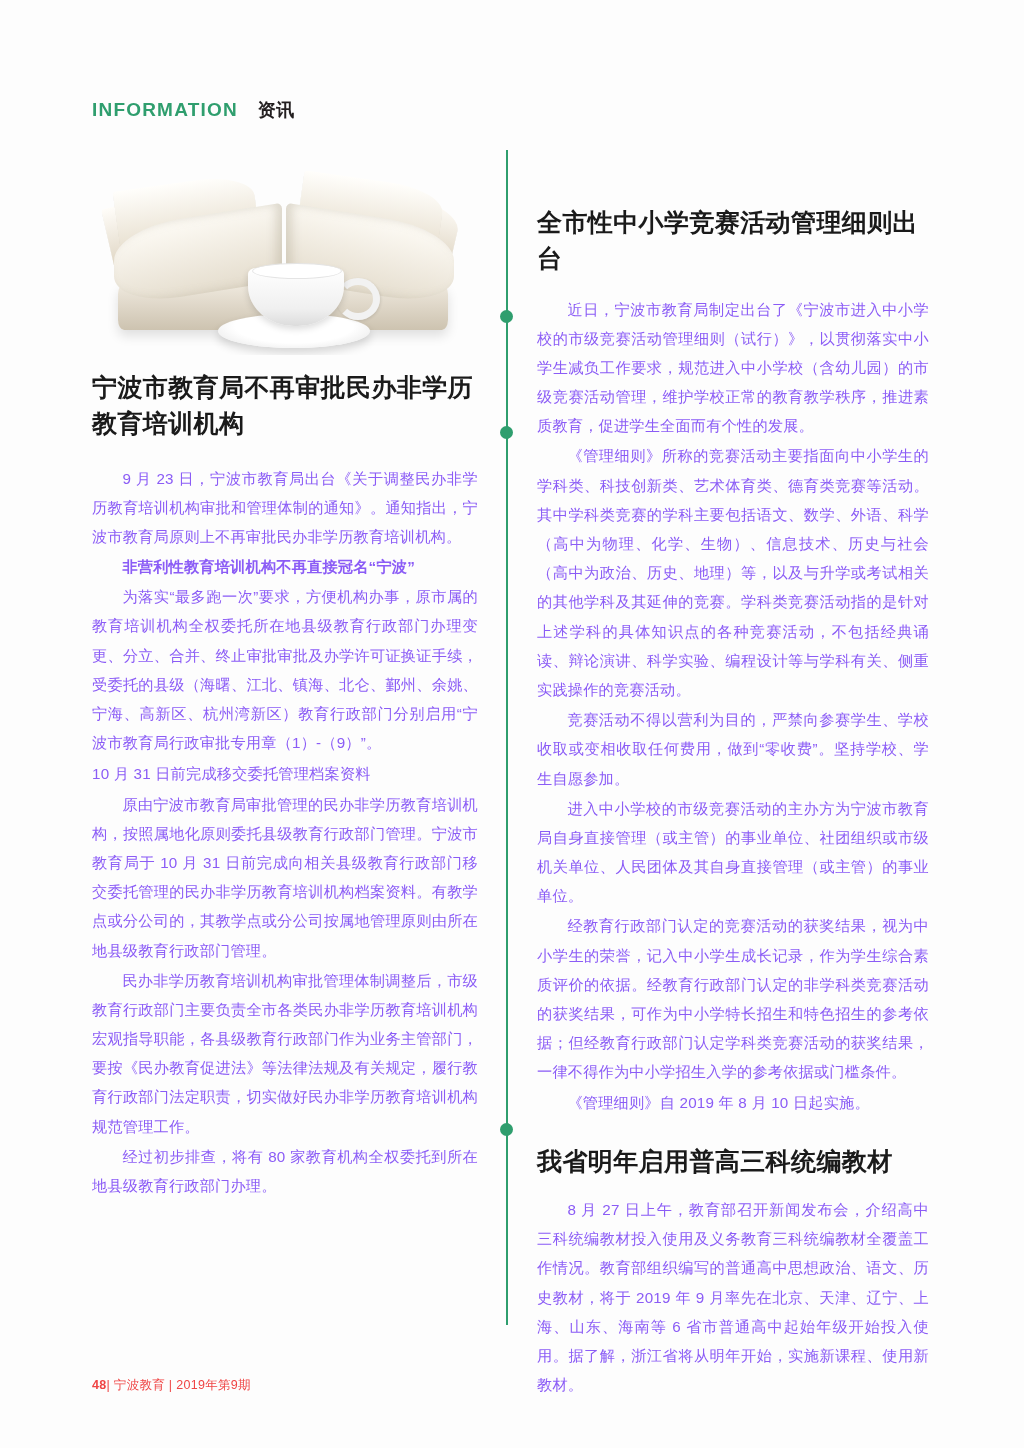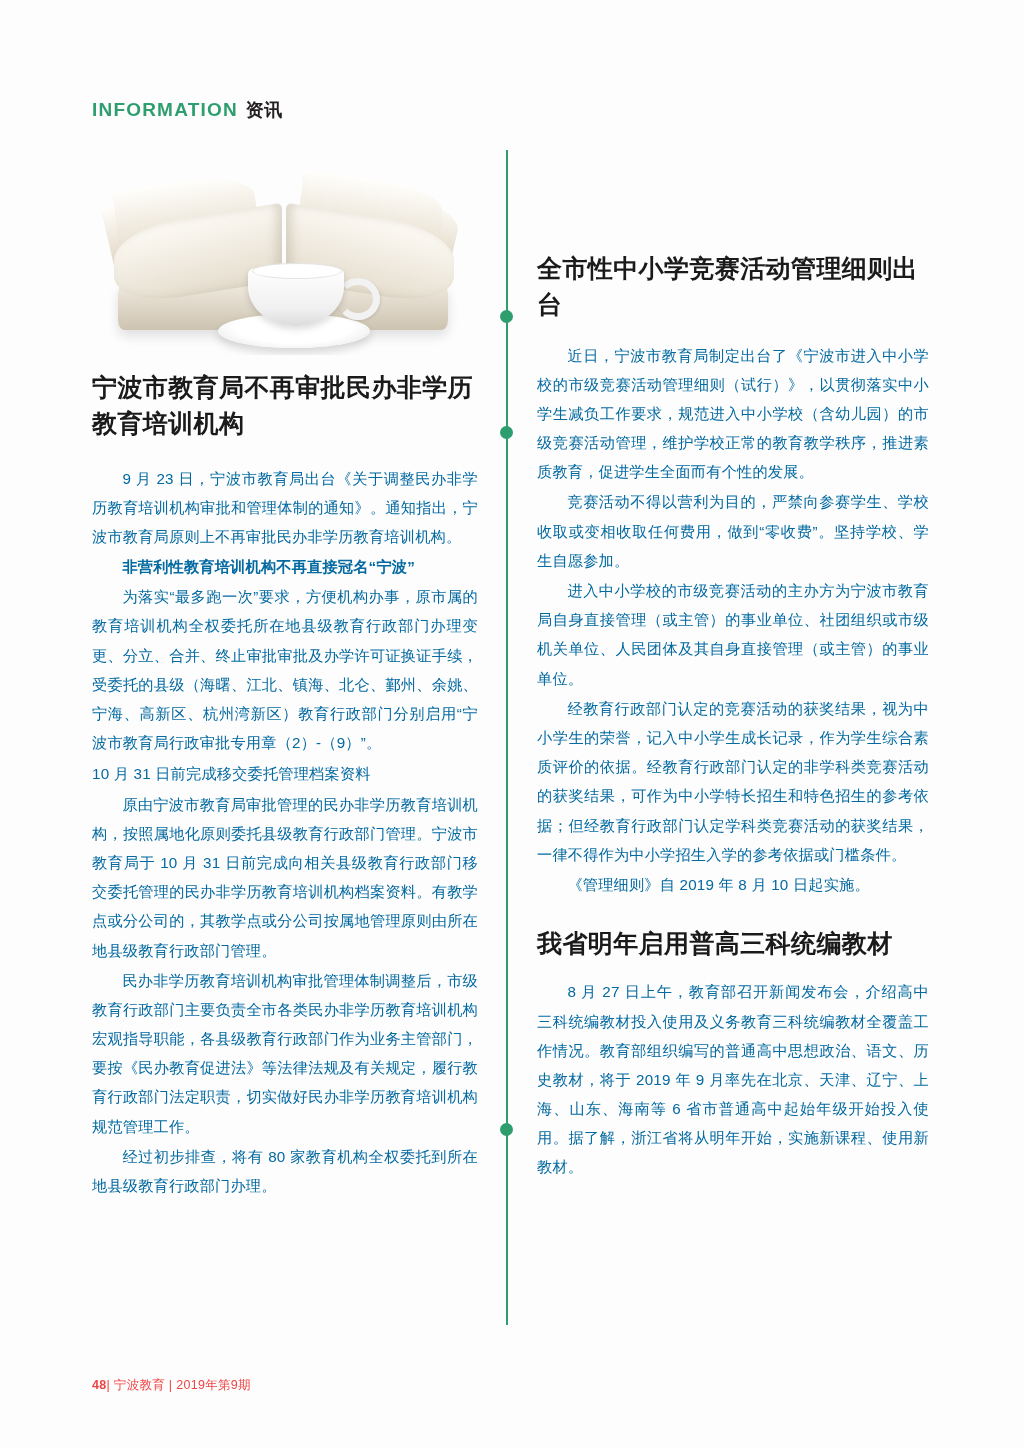--- a/index.html
+++ b/index.html
@@ -36,7 +36,7 @@
   .header .cn {
     color: #231f20;
     font-weight: 600;
-    margin-left: 8px;
+    margin-left: 20px;
     font-size: 18px;
   }
 

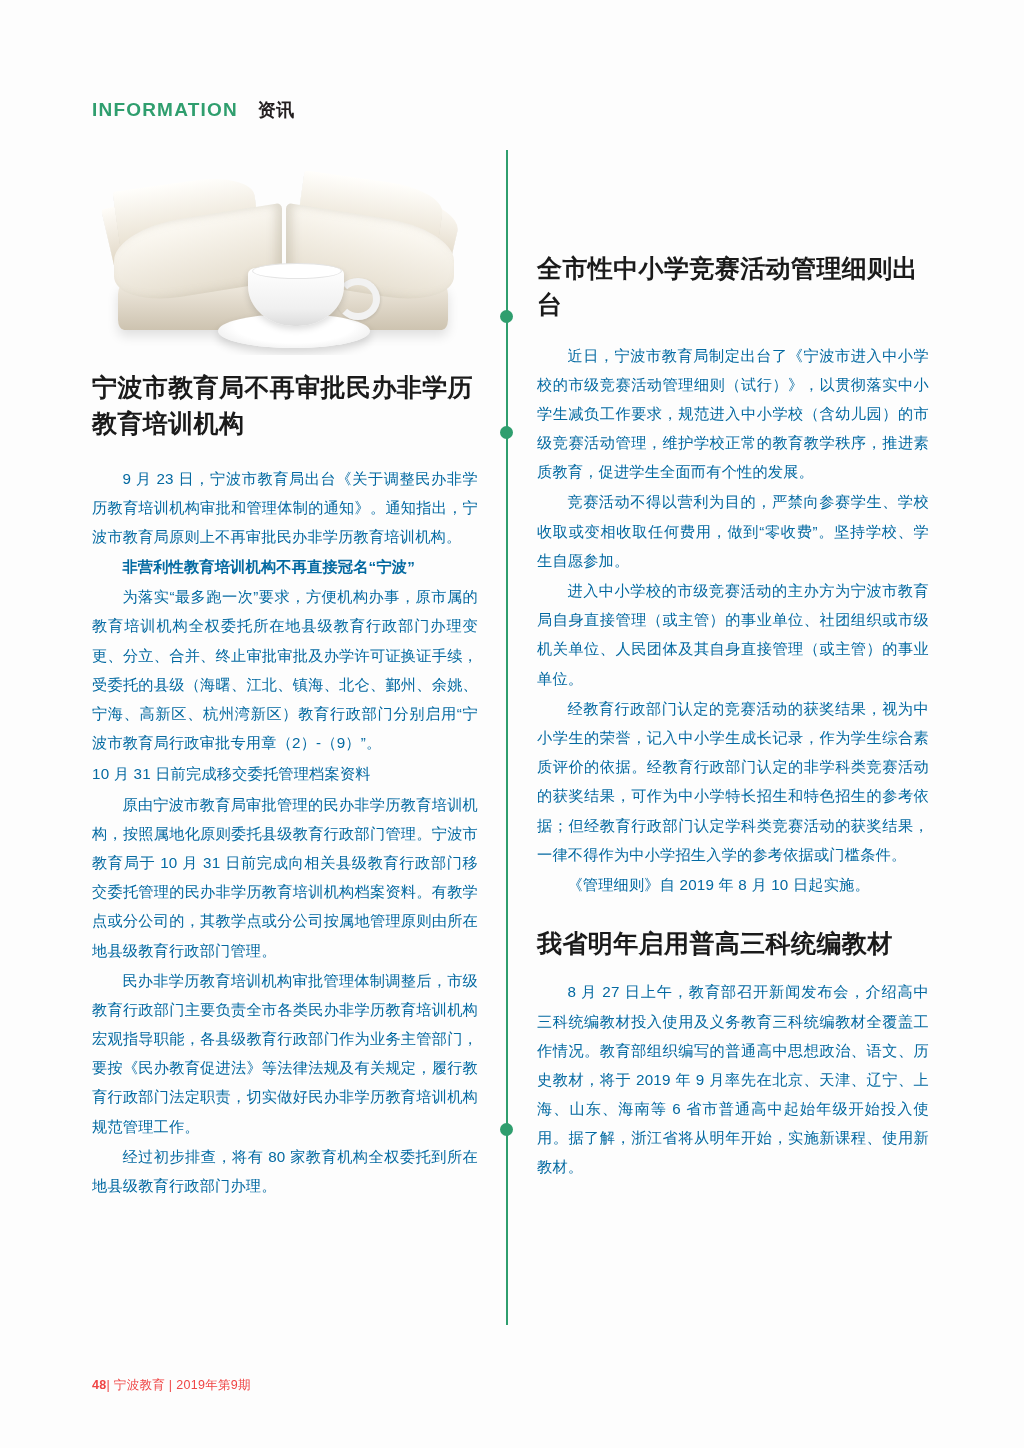--- a/index.html
+++ b/index.html
@@ -187,7 +187,7 @@
     color: #1a1a1a;
   }
   .col-right h2.article-title {
-    margin-top: 100px;
+    margin-top: 54px;
     margin-bottom: 18px;
   }
   .col-right h2.article-title.second {

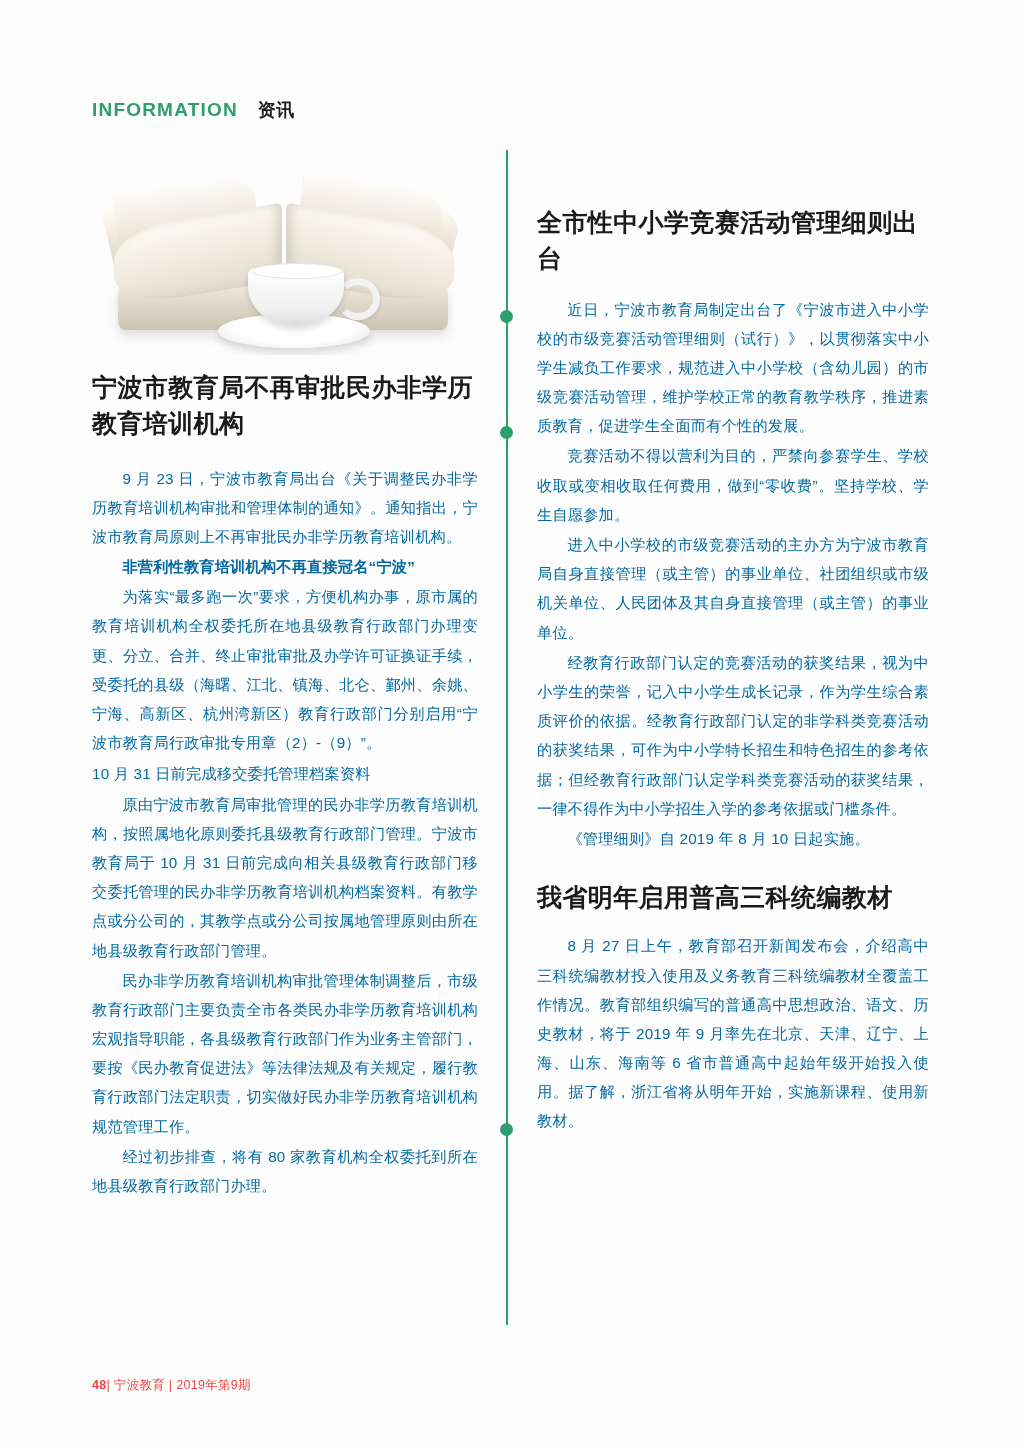--- a/index.html
+++ b/index.html
@@ -203,7 +203,7 @@
     text-align: justify;
     text-justify: inter-ideograph;
     letter-spacing: 0.2px;
-    color: #0369a1;
+    color: #8b5cf6;
   }
   p.indent { text-indent: 2em; }
   p.sub {

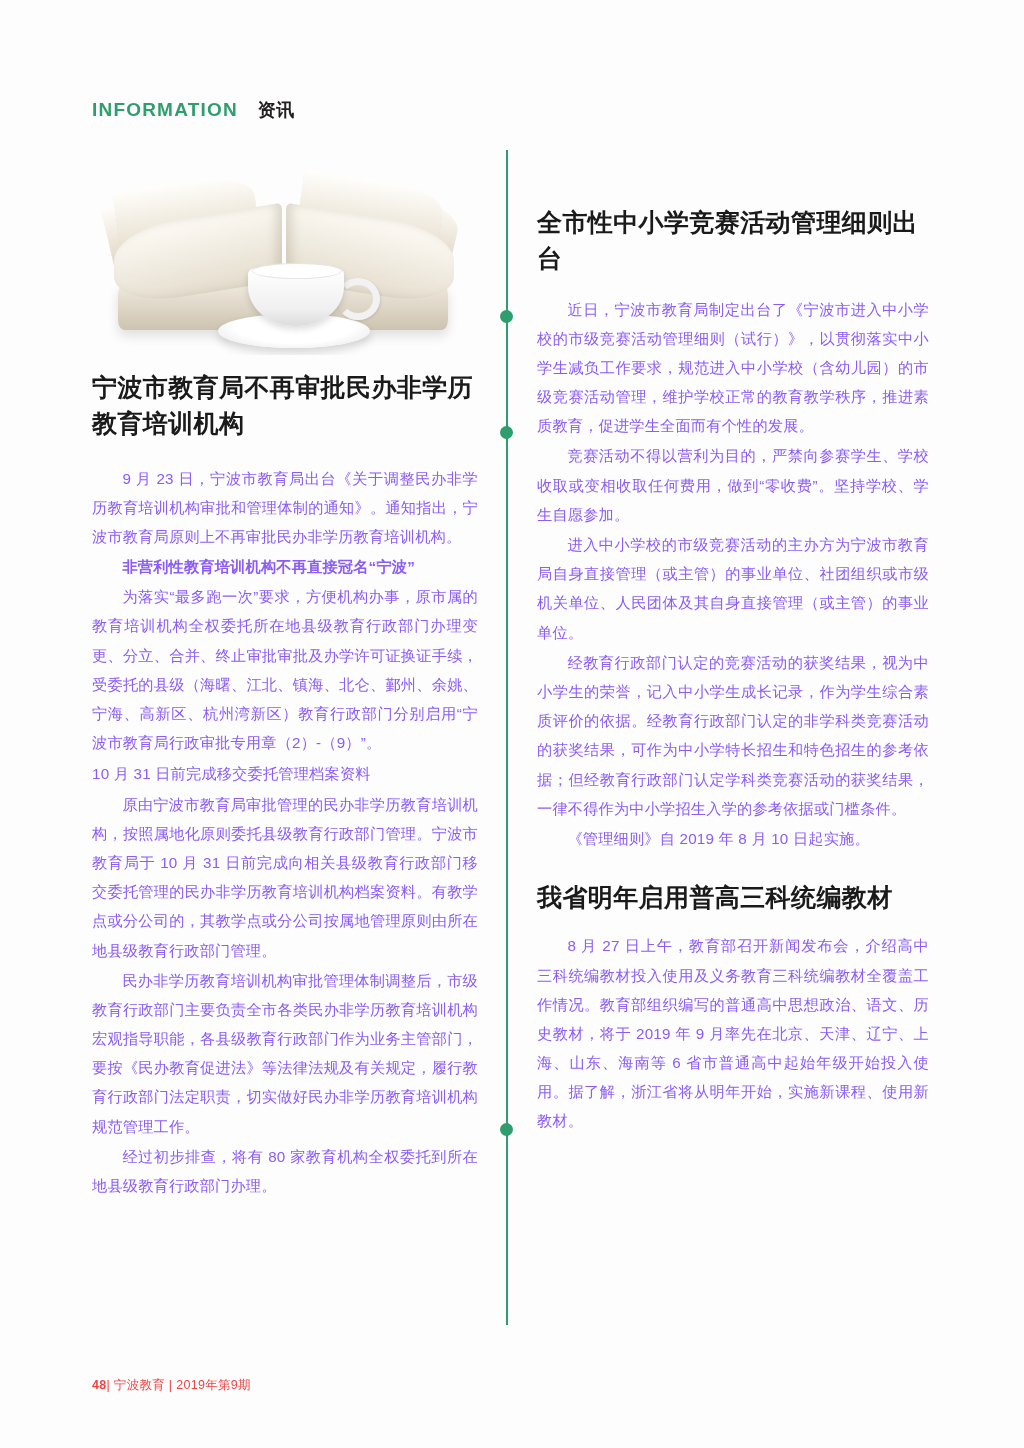--- a/index.html
+++ b/index.html
@@ -275,6 +275,7 @@
 
     <h2 class="article-title">全市性中小学竞赛活动管理细则出台</h2>
     <p class="para indent">近日，宁波市教育局制定出台了《宁波市进入中小学校的市级竞赛活动管理细则（试行）》，以贯彻落实中小学生减负工作要求，规范进入中小学校（含幼儿园）的市级竞赛活动管理，维护学校正常的教育教学秩序，推进素质教育，促进学生全面而有个性的发展。</p>
+    <p class="para indent">《管理细则》所称的竞赛活动主要指面向中小学生的学科类、科技创新类、艺术体育类、德育类竞赛等活动。其中学科类竞赛的学科主要包括语文、数学、外语、科学（高中为物理、化学、生物）、信息技术、历史与社会（高中为政治、历史、地理）等，以及与升学或考试相关的其他学科及其延伸的竞赛。学科类竞赛活动指的是针对上述学科的具体知识点的各种竞赛活动，不包括经典诵读、辩论演讲、科学实验、编程设计等与学科有关、侧重实践操作的竞赛活动。</p>
     <p class="para indent">竞赛活动不得以营利为目的，严禁向参赛学生、学校收取或变相收取任何费用，做到“零收费”。坚持学校、学生自愿参加。</p>
     <p class="para indent">进入中小学校的市级竞赛活动的主办方为宁波市教育局自身直接管理（或主管）的事业单位、社团组织或市级机关单位、人民团体及其自身直接管理（或主管）的事业单位。</p>
     <p class="para indent">经教育行政部门认定的竞赛活动的获奖结果，视为中小学生的荣誉，记入中小学生成长记录，作为学生综合素质评价的依据。经教育行政部门认定的非学科类竞赛活动的获奖结果，可作为中小学特长招生和特色招生的参考依据；但经教育行政部门认定学科类竞赛活动的获奖结果，一律不得作为中小学招生入学的参考依据或门槛条件。</p>

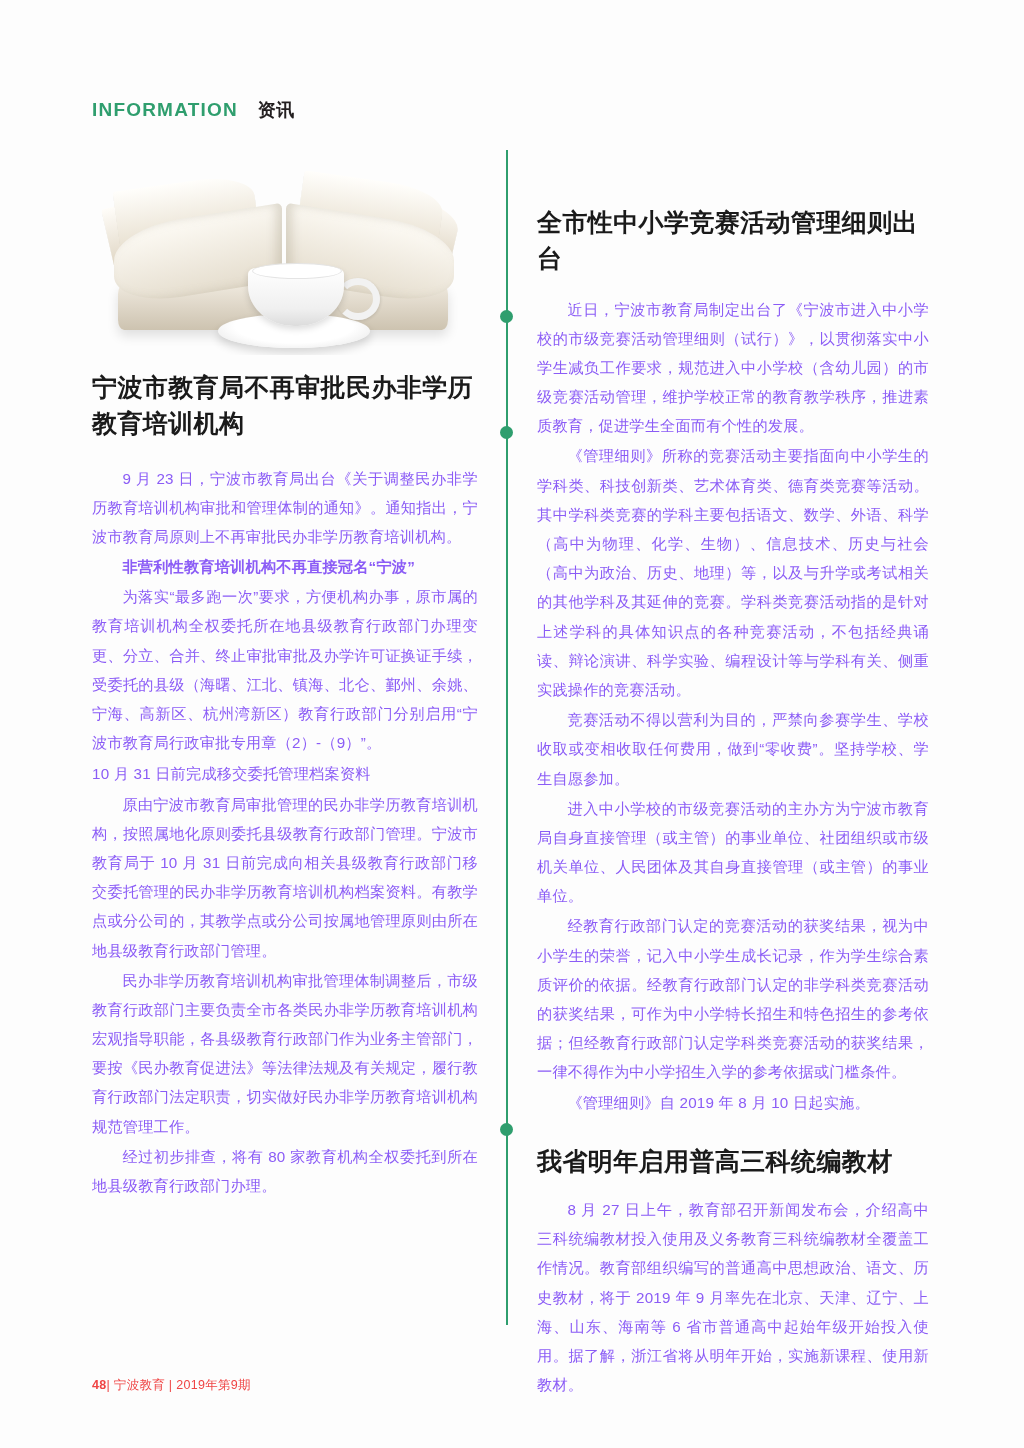--- a/index.html
+++ b/index.html
@@ -264,7 +264,7 @@
 
     <p class="para indent">9 月 23 日，宁波市教育局出台《关于调整民办非学历教育培训机构审批和管理体制的通知》。通知指出，宁波市教育局原则上不再审批民办非学历教育培训机构。</p>
     <p class="para sub">非营利性教育培训机构不再直接冠名“宁波”</p>
-    <p class="para indent">为落实“最多跑一次”要求，方便机构办事，原市属的教育培训机构全权委托所在地县级教育行政部门办理变更、分立、合并、终止审批审批及办学许可证换证手续，受委托的县级（海曙、江北、镇海、北仑、鄞州、余姚、宁海、高新区、杭州湾新区）教育行政部门分别启用“宁波市教育局行政审批专用章（2）-（9）”。</p>
+    <p class="para indent">为落实“最多跑一次”要求，方便机构办事，原市属的教育培训机构全权委托所在地县级教育行政部门办理变更、分立、合并、终止审批审批及办学许可证换证手续，受委托的县级（海曙、江北、镇海、北仑、鄞州、余姚、宁海、高新区、杭州湾新区）教育行政部门分别启用“宁波市教育局行政审批专用章（1）-（9）”。</p>
     <p class="para sub0">10 月 31 日前完成移交委托管理档案资料</p>
     <p class="para indent">原由宁波市教育局审批管理的民办非学历教育培训机构，按照属地化原则委托县级教育行政部门管理。宁波市教育局于 10 月 31 日前完成向相关县级教育行政部门移交委托管理的民办非学历教育培训机构档案资料。有教学点或分公司的，其教学点或分公司按属地管理原则由所在地县级教育行政部门管理。</p>
     <p class="para indent">民办非学历教育培训机构审批管理体制调整后，市级教育行政部门主要负责全市各类民办非学历教育培训机构宏观指导职能，各县级教育行政部门作为业务主管部门，要按《民办教育促进法》等法律法规及有关规定，履行教育行政部门法定职责，切实做好民办非学历教育培训机构规范管理工作。</p>

